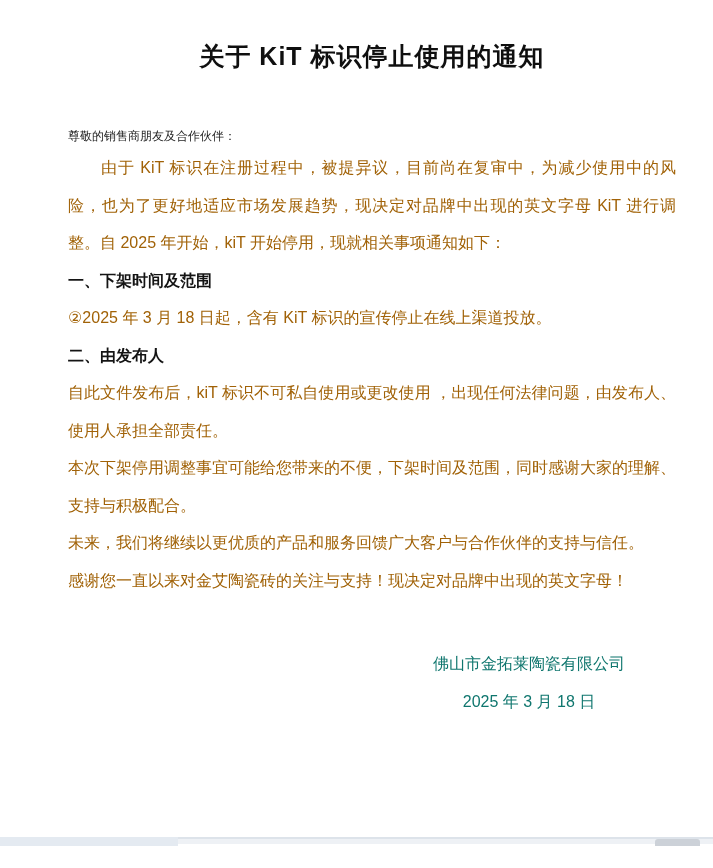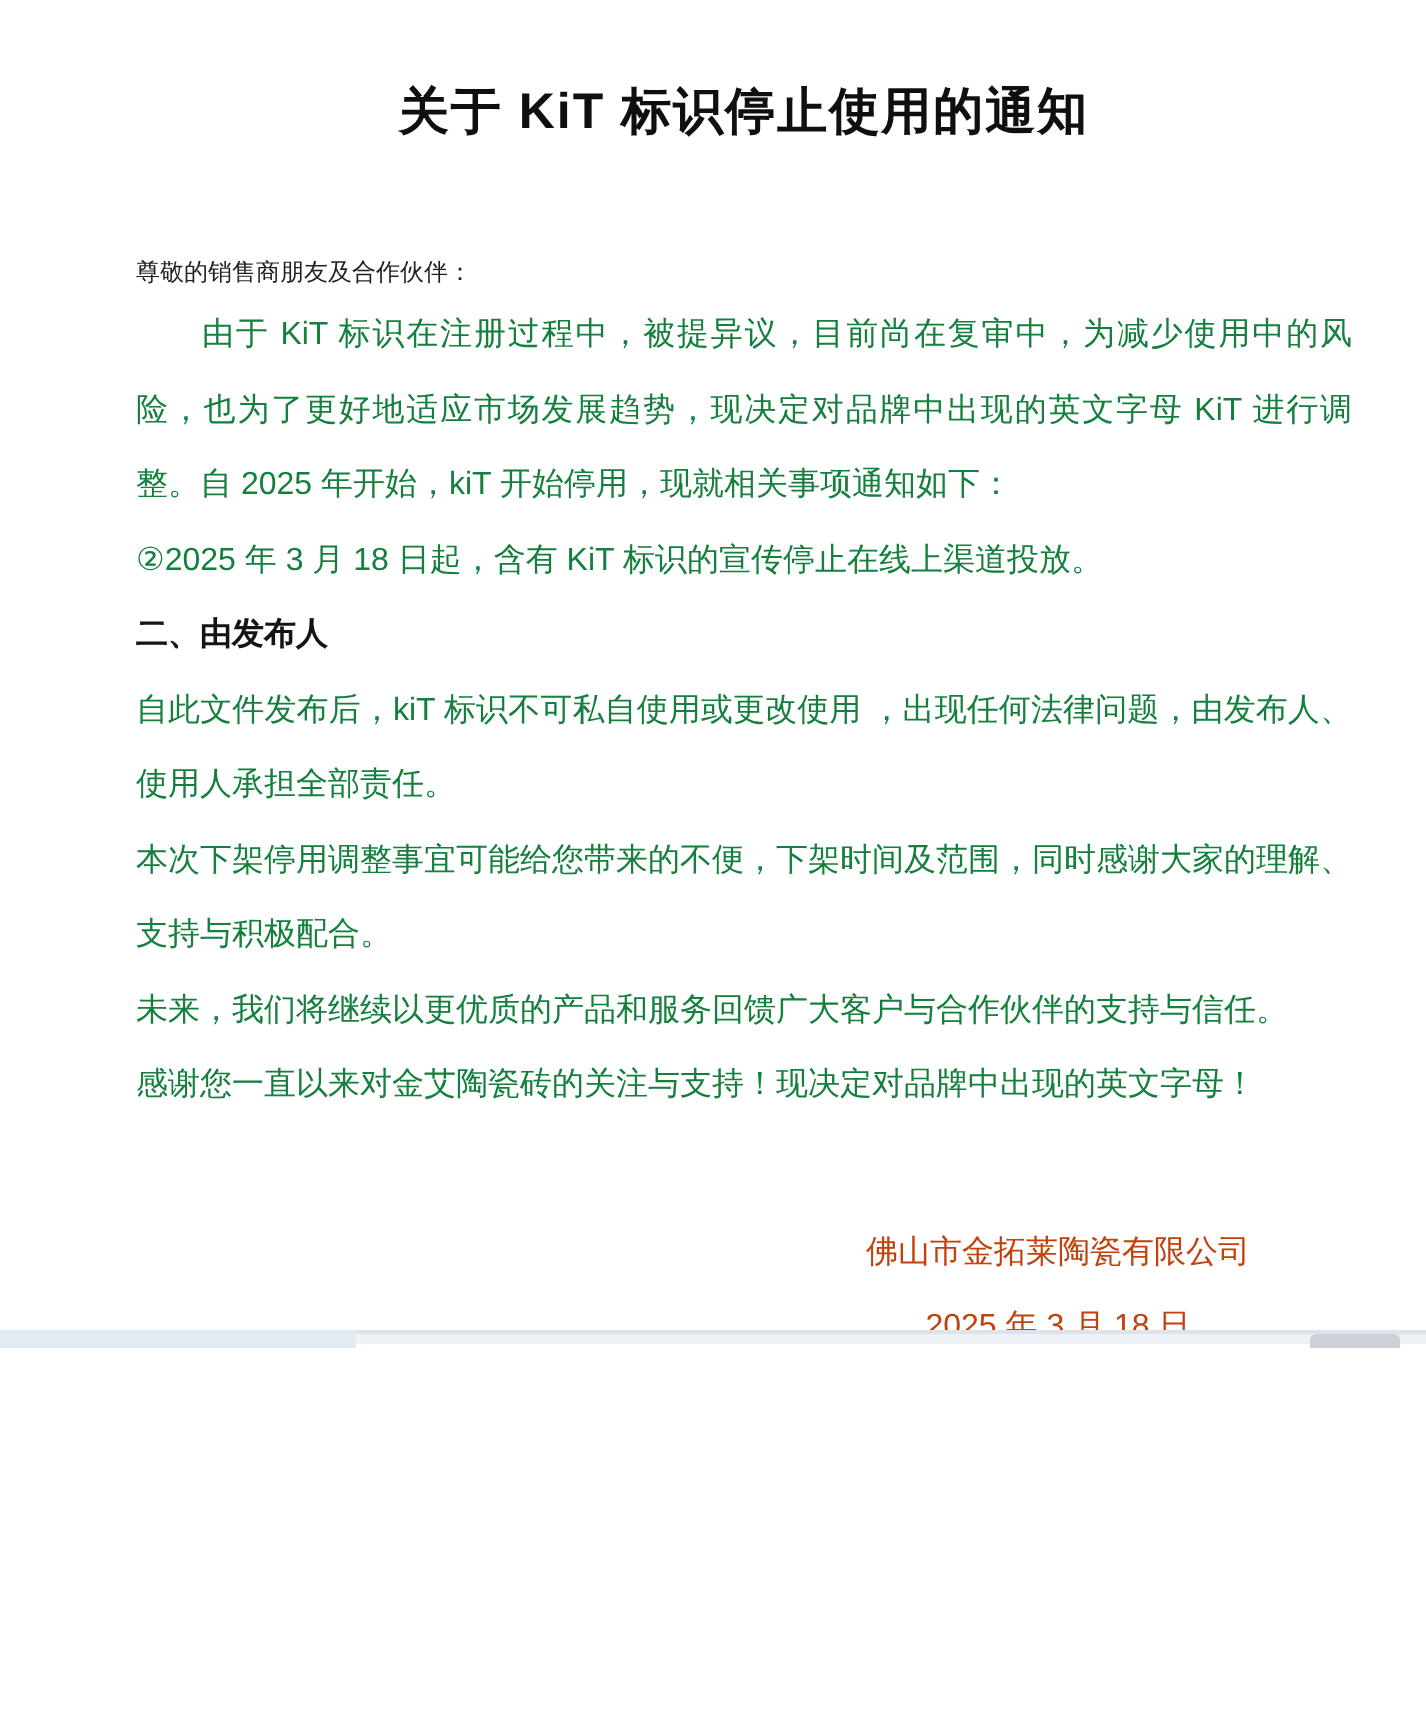--- a/index.html
+++ b/index.html
@@ -14,7 +14,7 @@
   .page {
     position: relative;
     width: 713px;
-    height: 672px;
+    height: 844px;
     background: #ffffff;
   }
   .content {

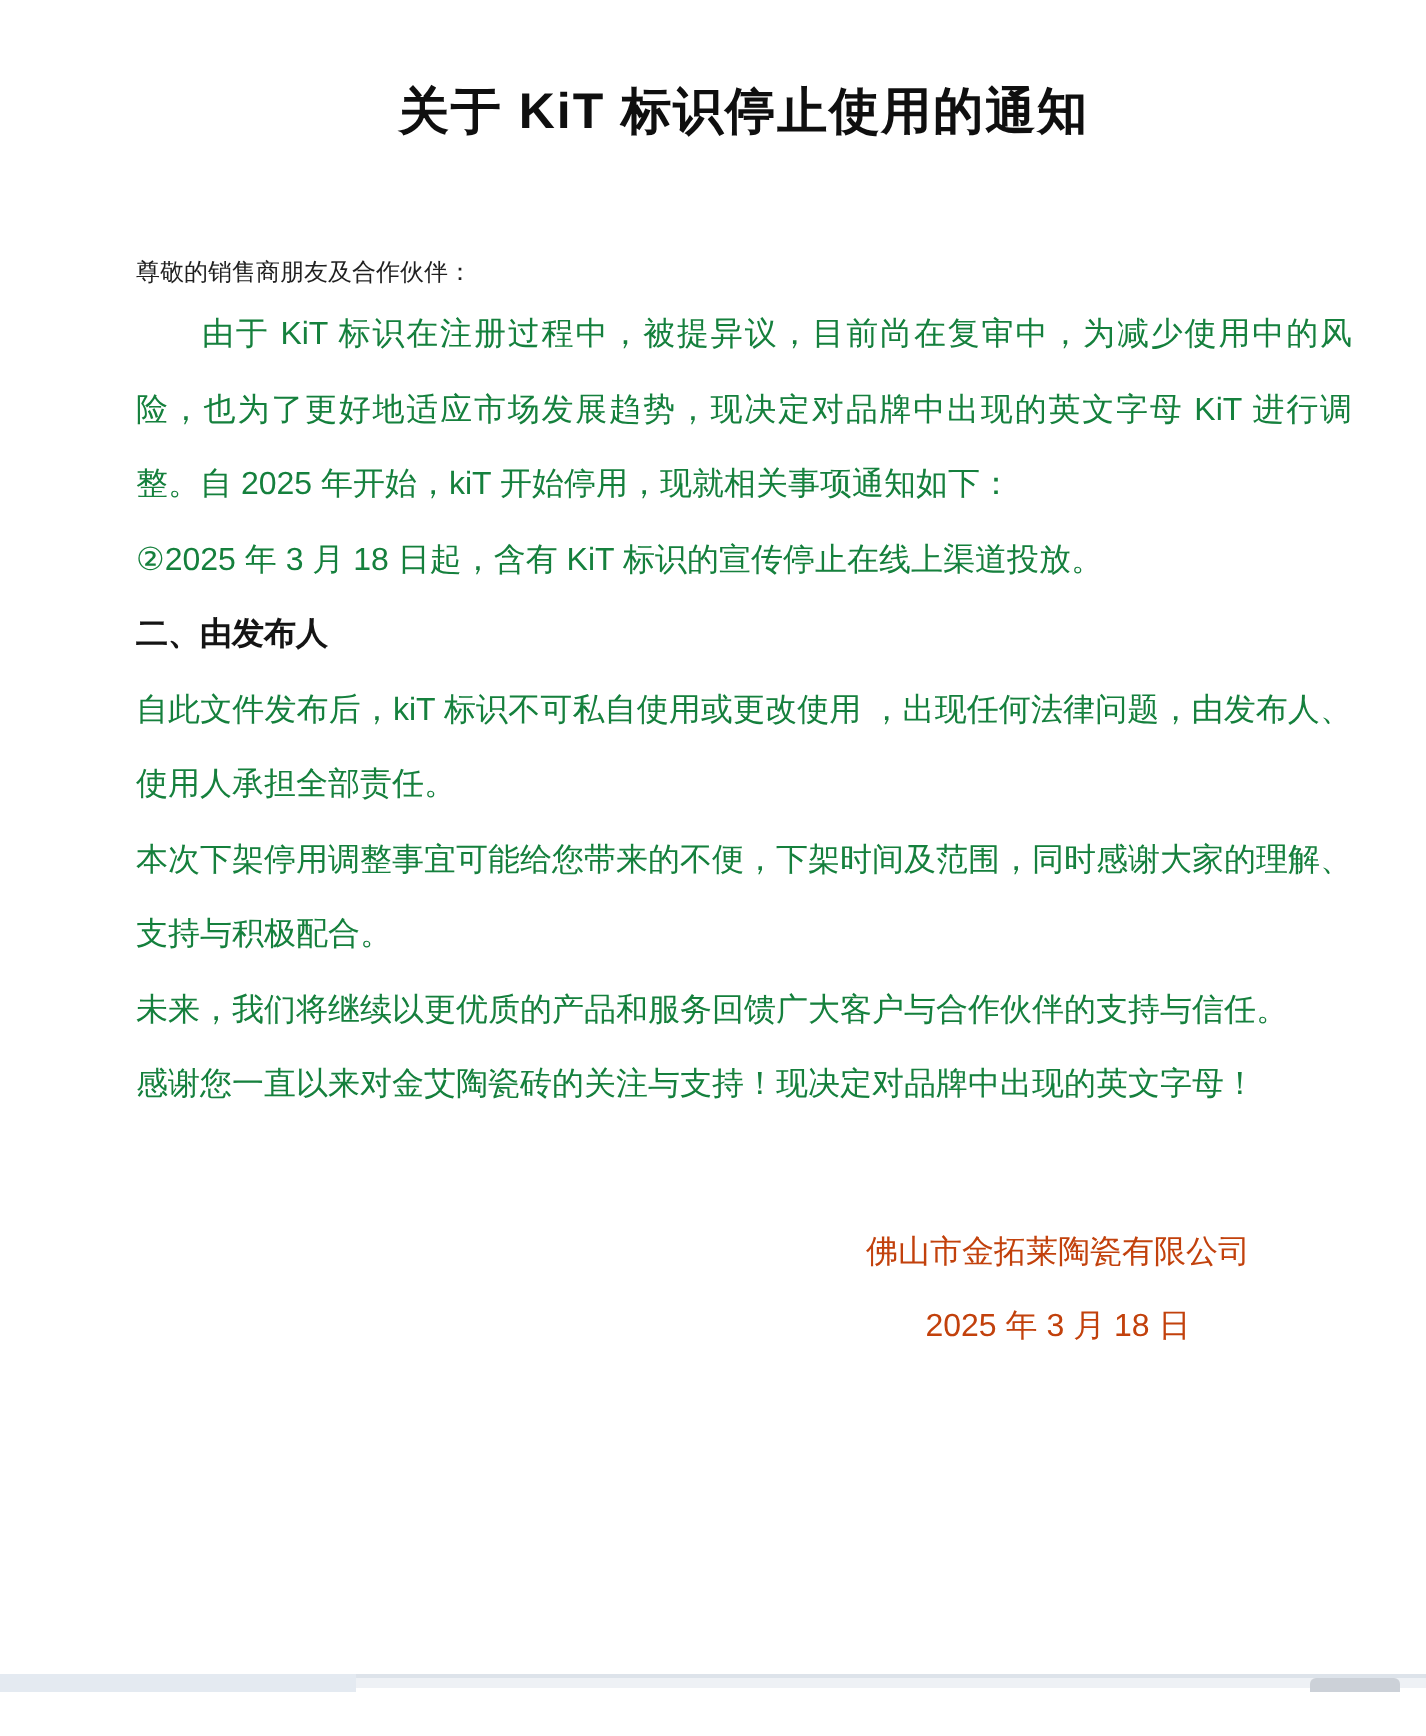--- a/index.html
+++ b/index.html
@@ -40,7 +40,7 @@
     font-size: 16px;
     line-height: 37.5px;
     text-align: justify;
-    color: #15803d;
+    color: #a16207;
   }
   .para.first {
     margin-top: 3px;

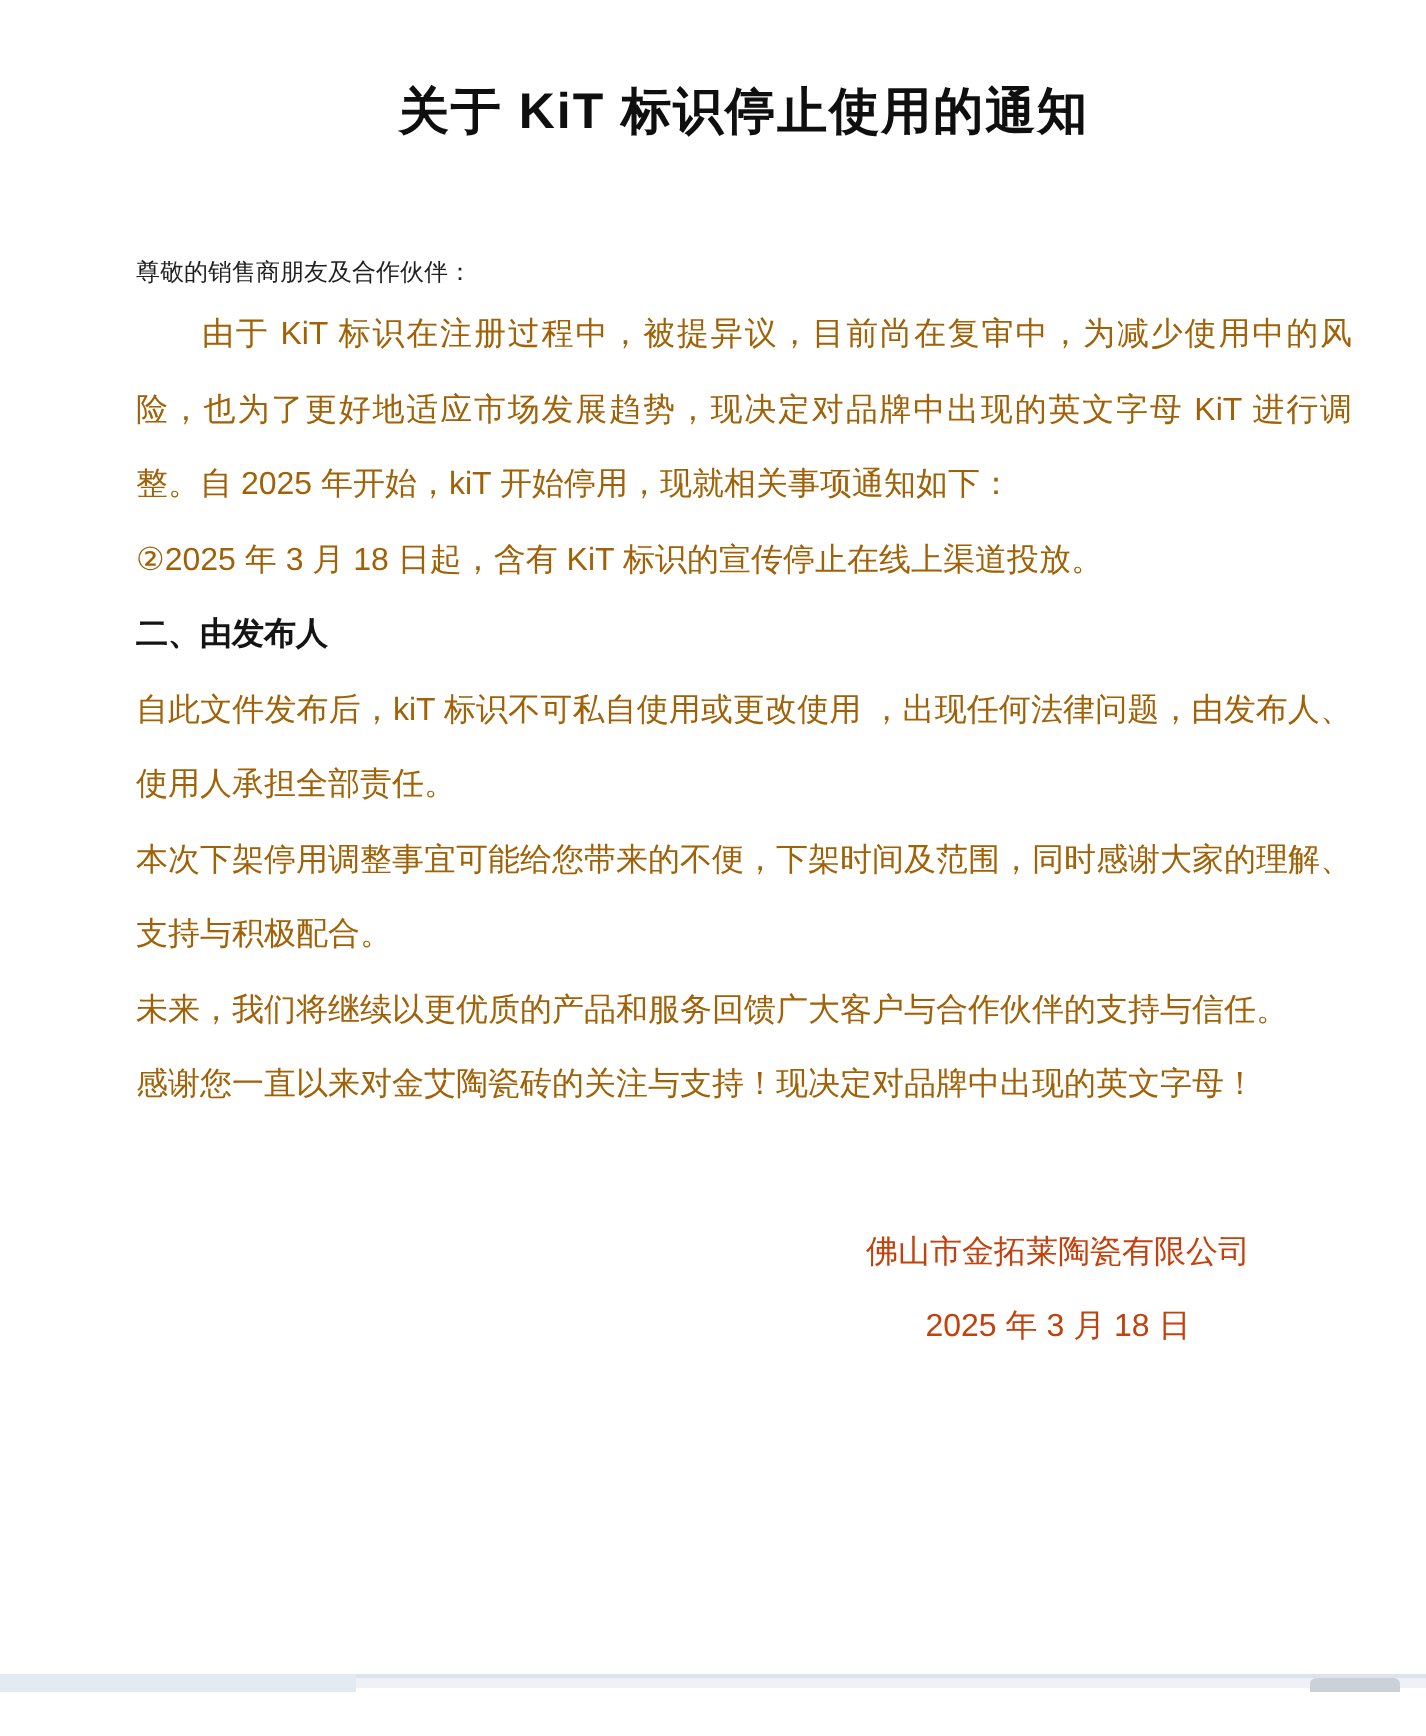--- a/index.html
+++ b/index.html
@@ -107,6 +107,7 @@
 
     <p class="para first">由于 KiT 标识在注册过程中，被提异议，目前尚在复审中，为减少使用中的风险，也为了更好地适应市场发展趋势，现决定对品牌中出现的英文字母 KiT 进行调整。自 2025 年开始，kiT 开始停用，现就相关事项通知如下：</p>
 
+    <h2 class="heading">一、下架时间及范围</h2>
 
 
     <p class="para">②2025 年 3 月 18 日起，含有 KiT 标识的宣传停止在线上渠道投放。</p>

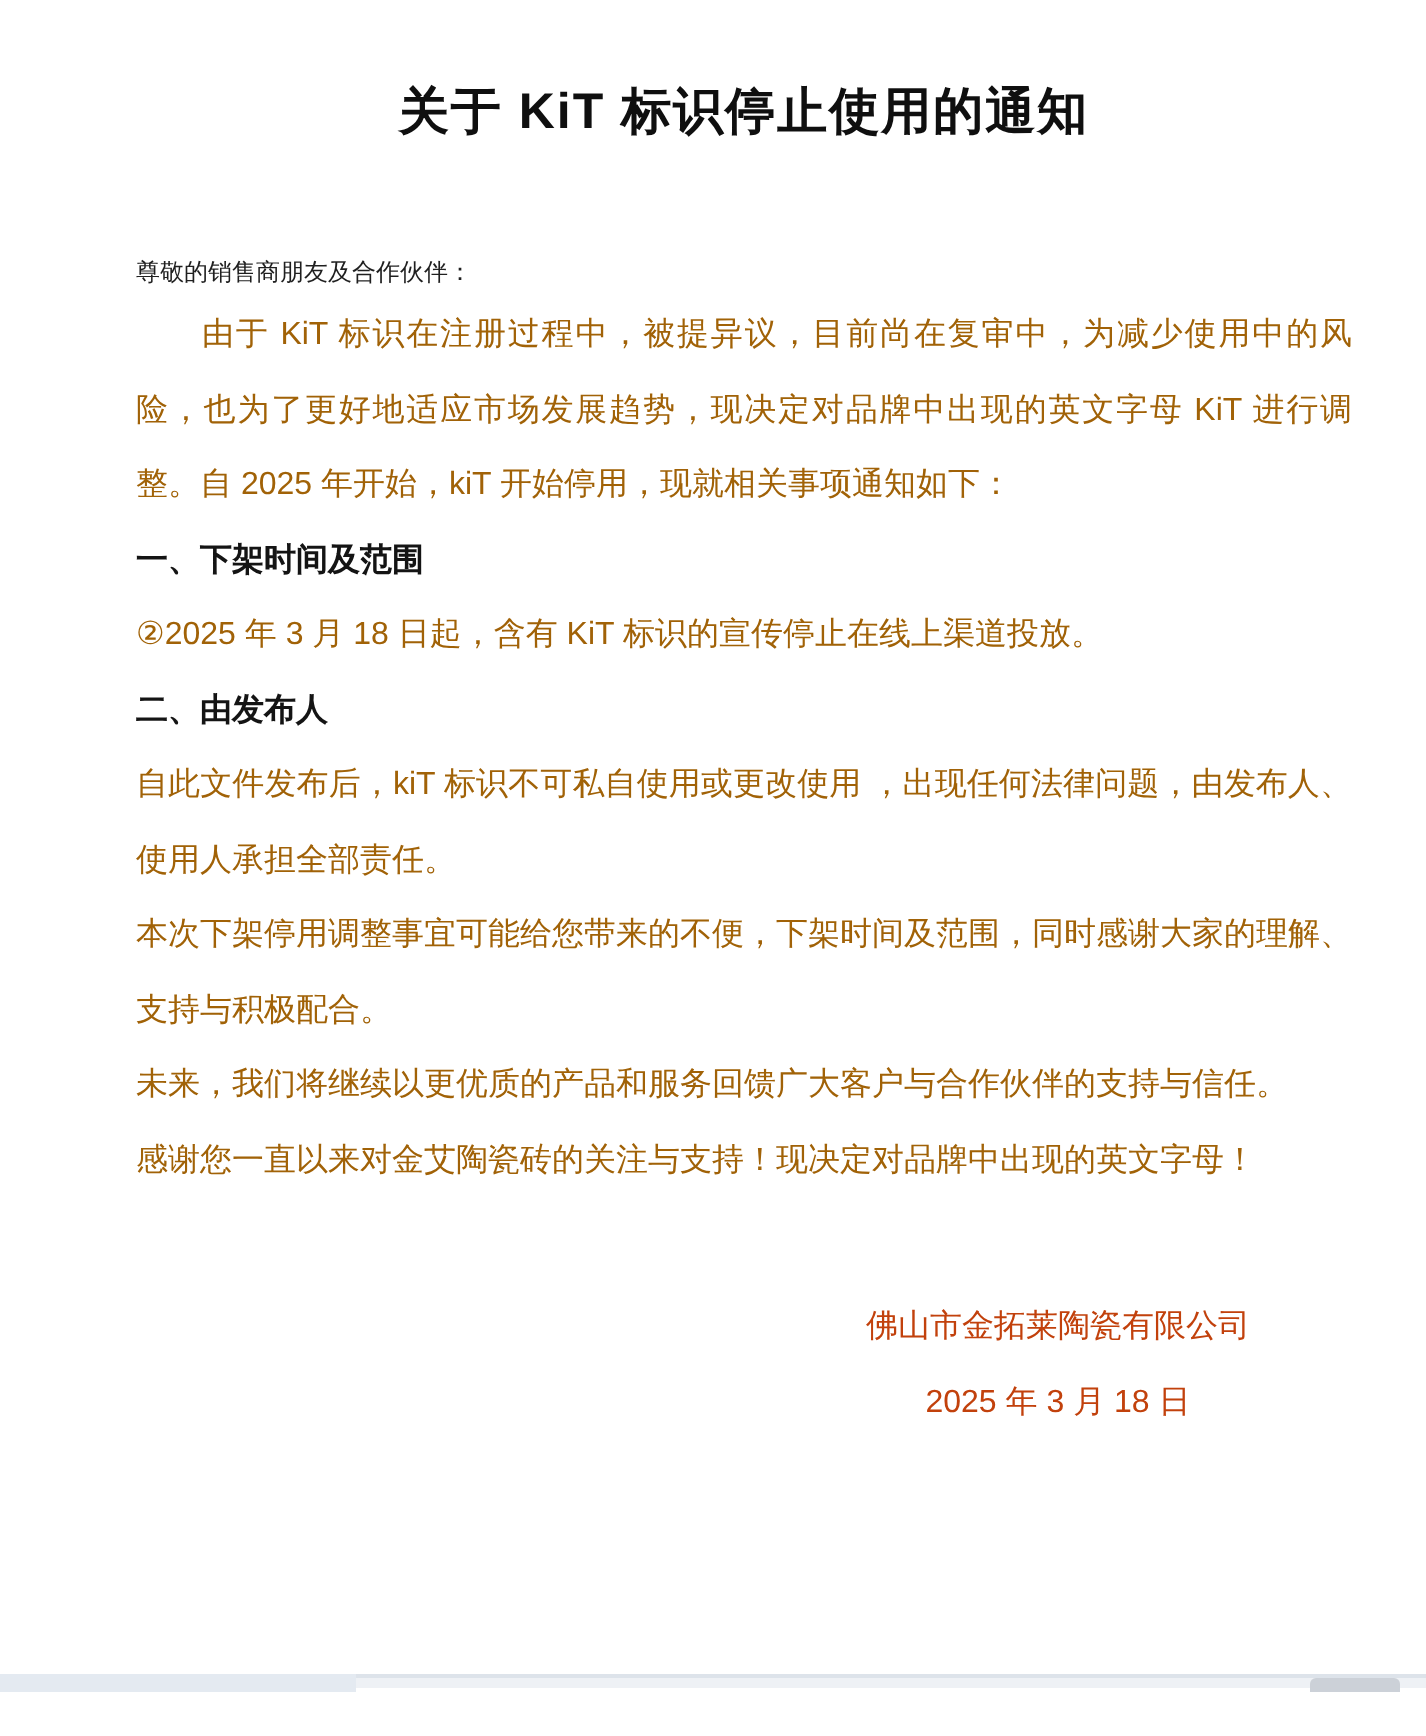--- a/index.html
+++ b/index.html
@@ -64,7 +64,7 @@
     align-items: center;
     font-size: 16px;
     line-height: 37.5px;
-    color: #c2410c;
+    color: #0f766e;
   }
   .bottom-bar {
     position: absolute;

